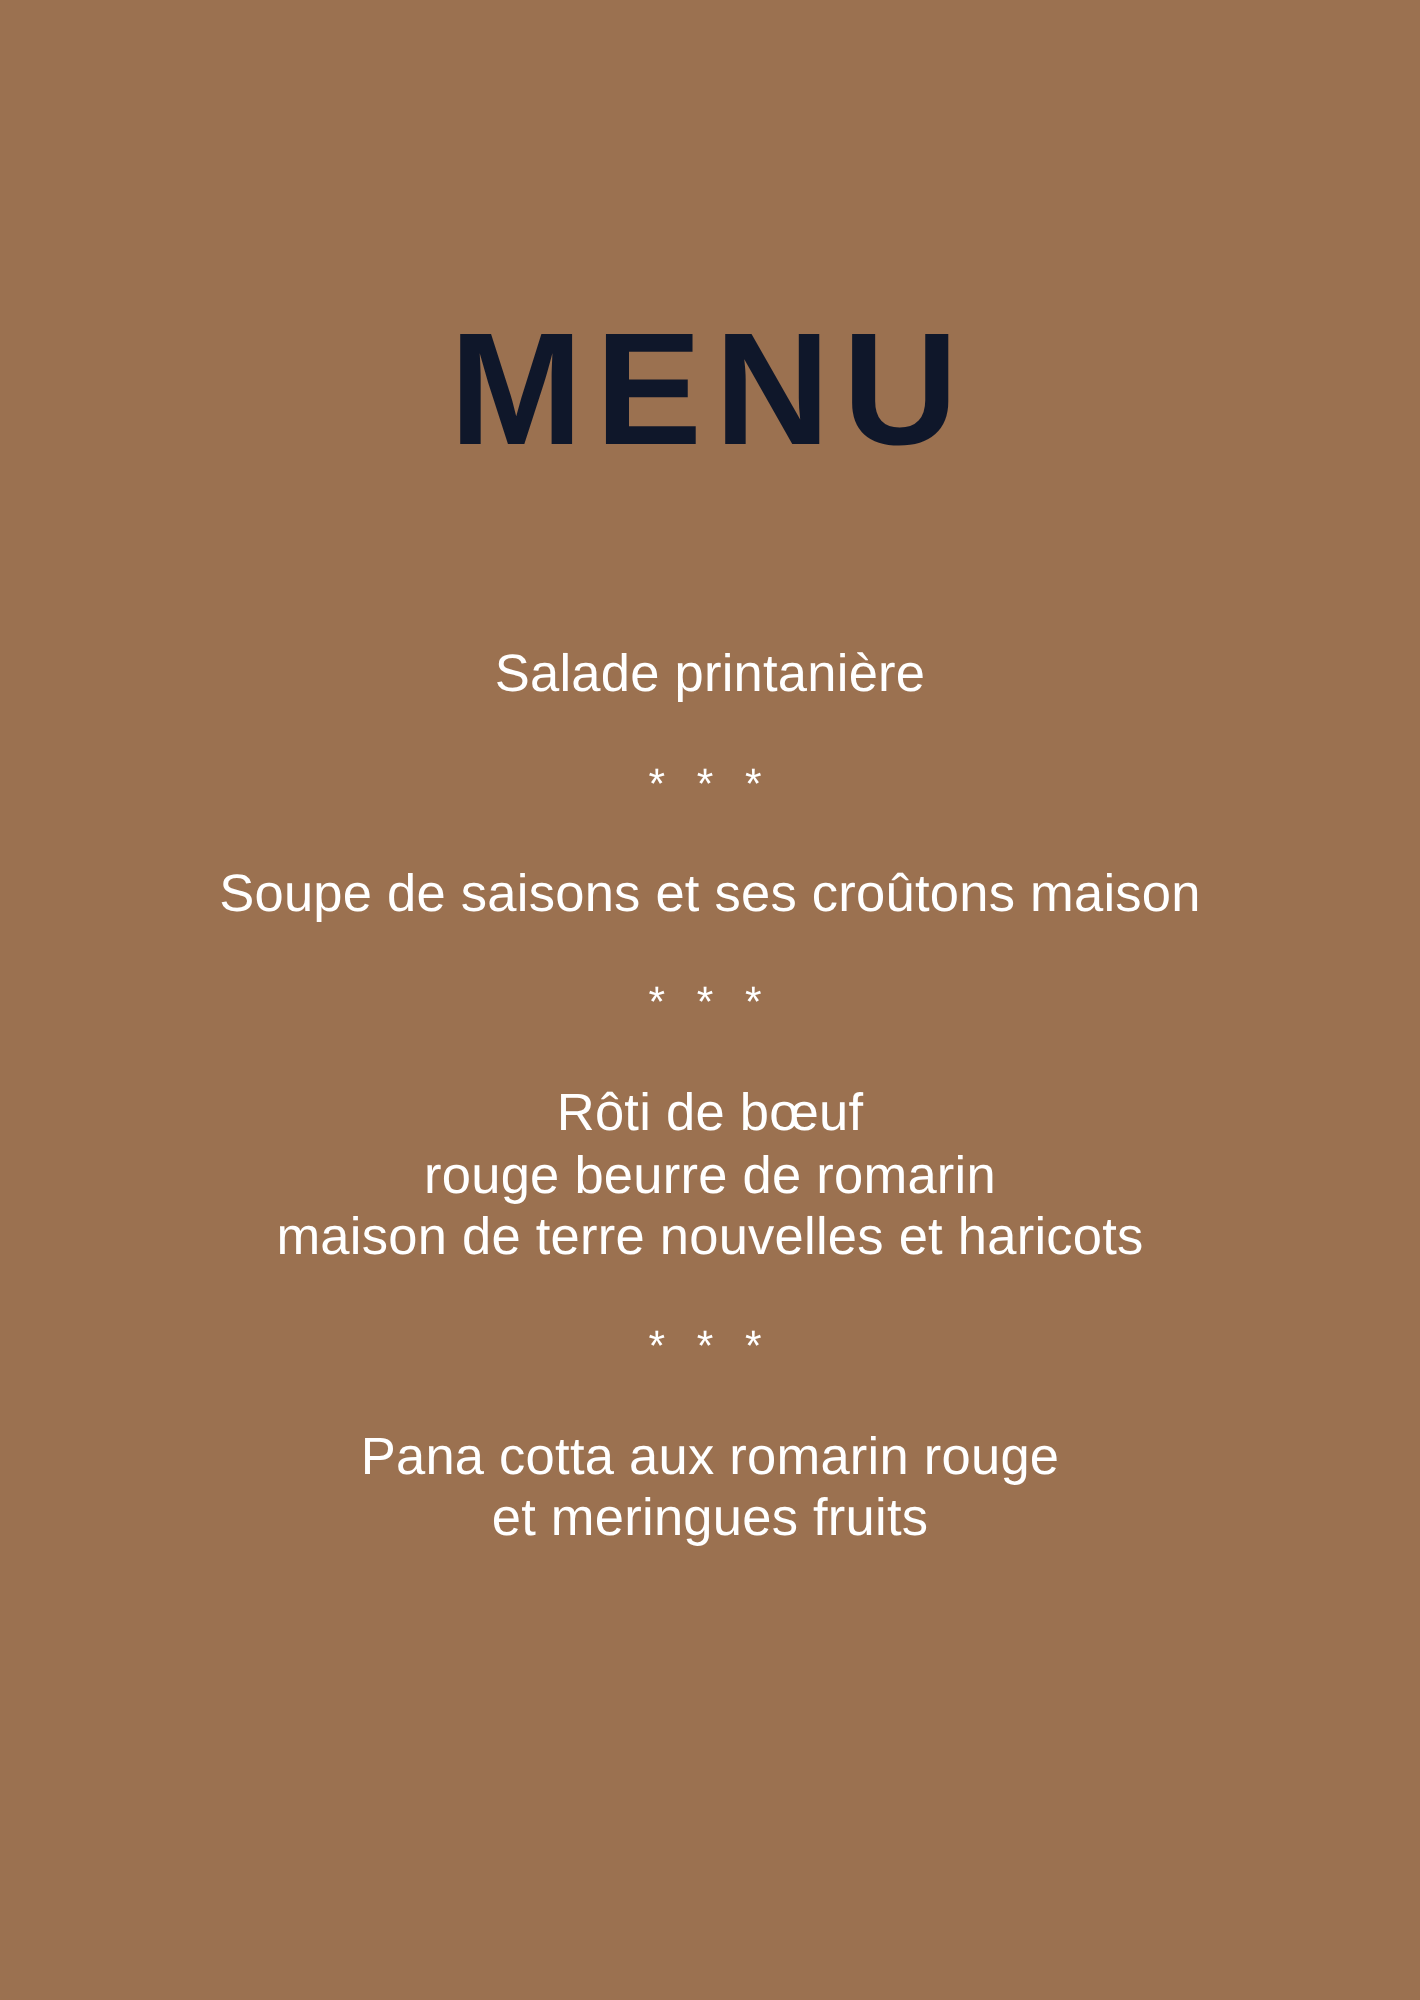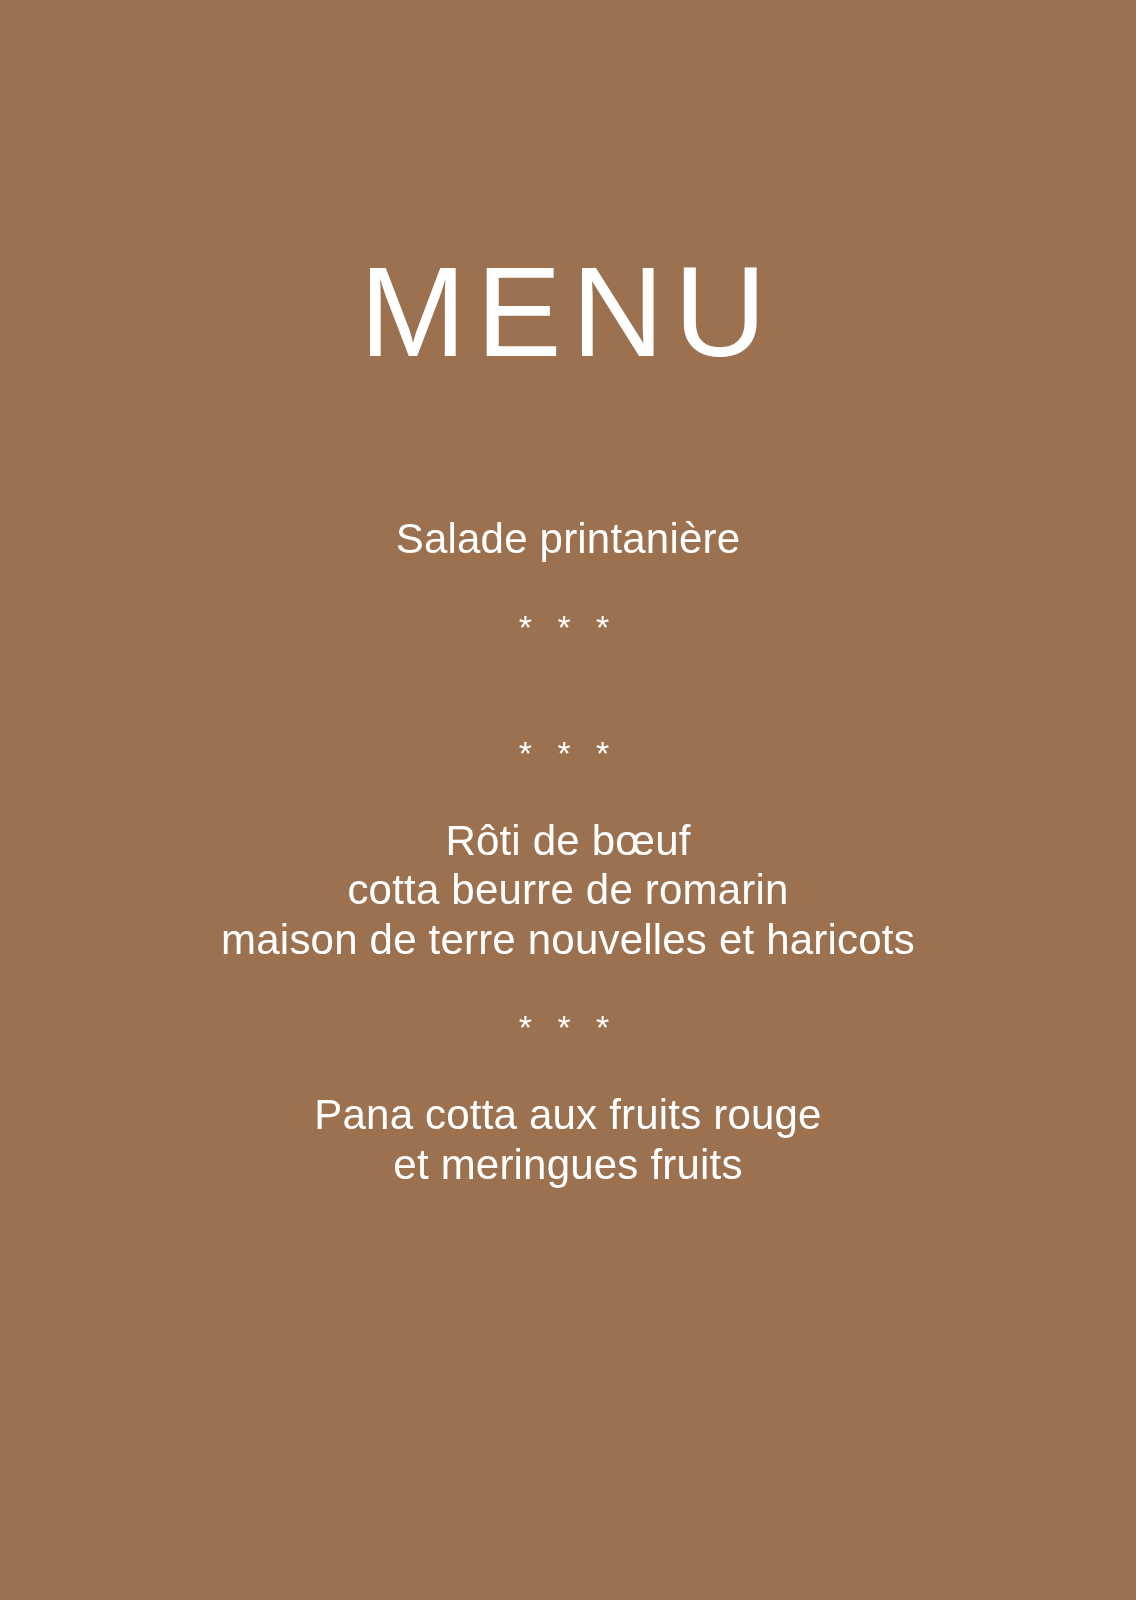--- a/index.html
+++ b/index.html
@@ -25,11 +25,11 @@
   }
   .menu-title {
     font-size: 128px;
-    font-weight: 400;
+    font-weight: 700;
     letter-spacing: 10px;
     line-height: 1;
     margin-top: 248px;
-    color: #ffffff;
+    color: #0f172a;
     font-family: "Liberation Sans", sans-serif;
   }
   .courses {

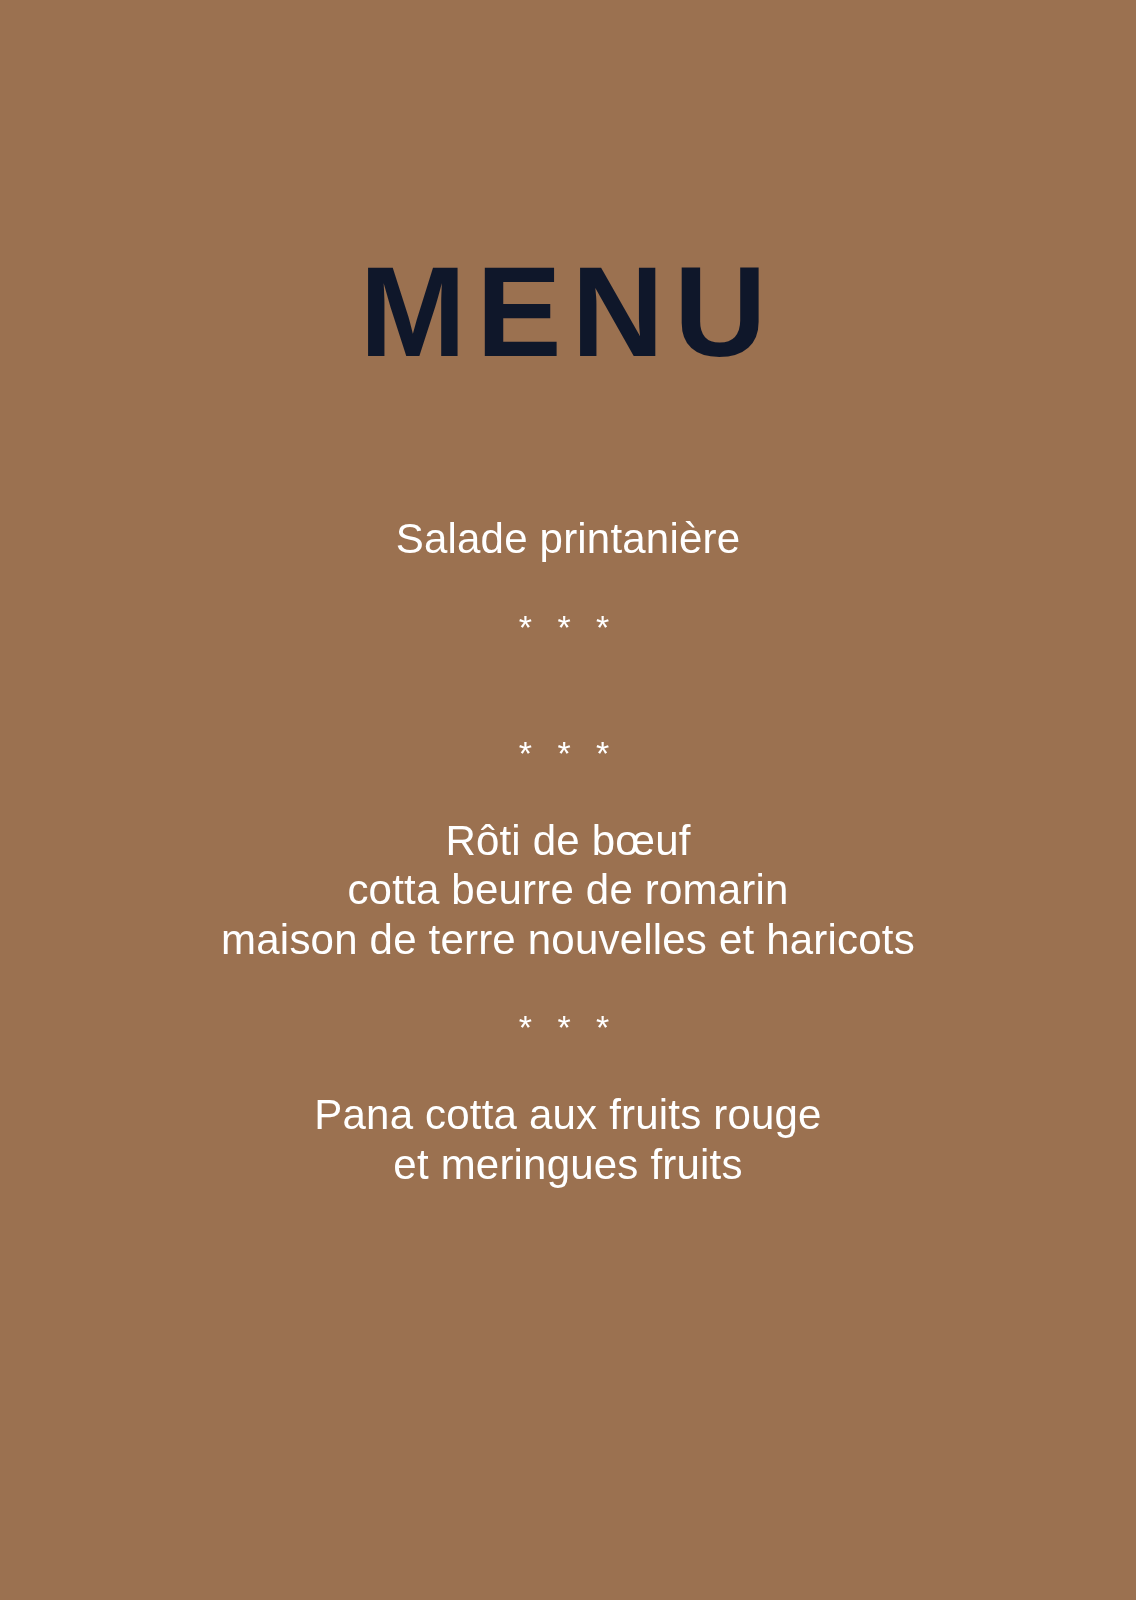--- a/index.html
+++ b/index.html
@@ -77,6 +77,9 @@
 
     <div class="separator">* * *</div>
 
+    <div class="course">
+      <span class="course-line">Soupe de saisons et ses croûtons maison</span>
+    </div>
 
     <div class="separator">* * *</div>
 

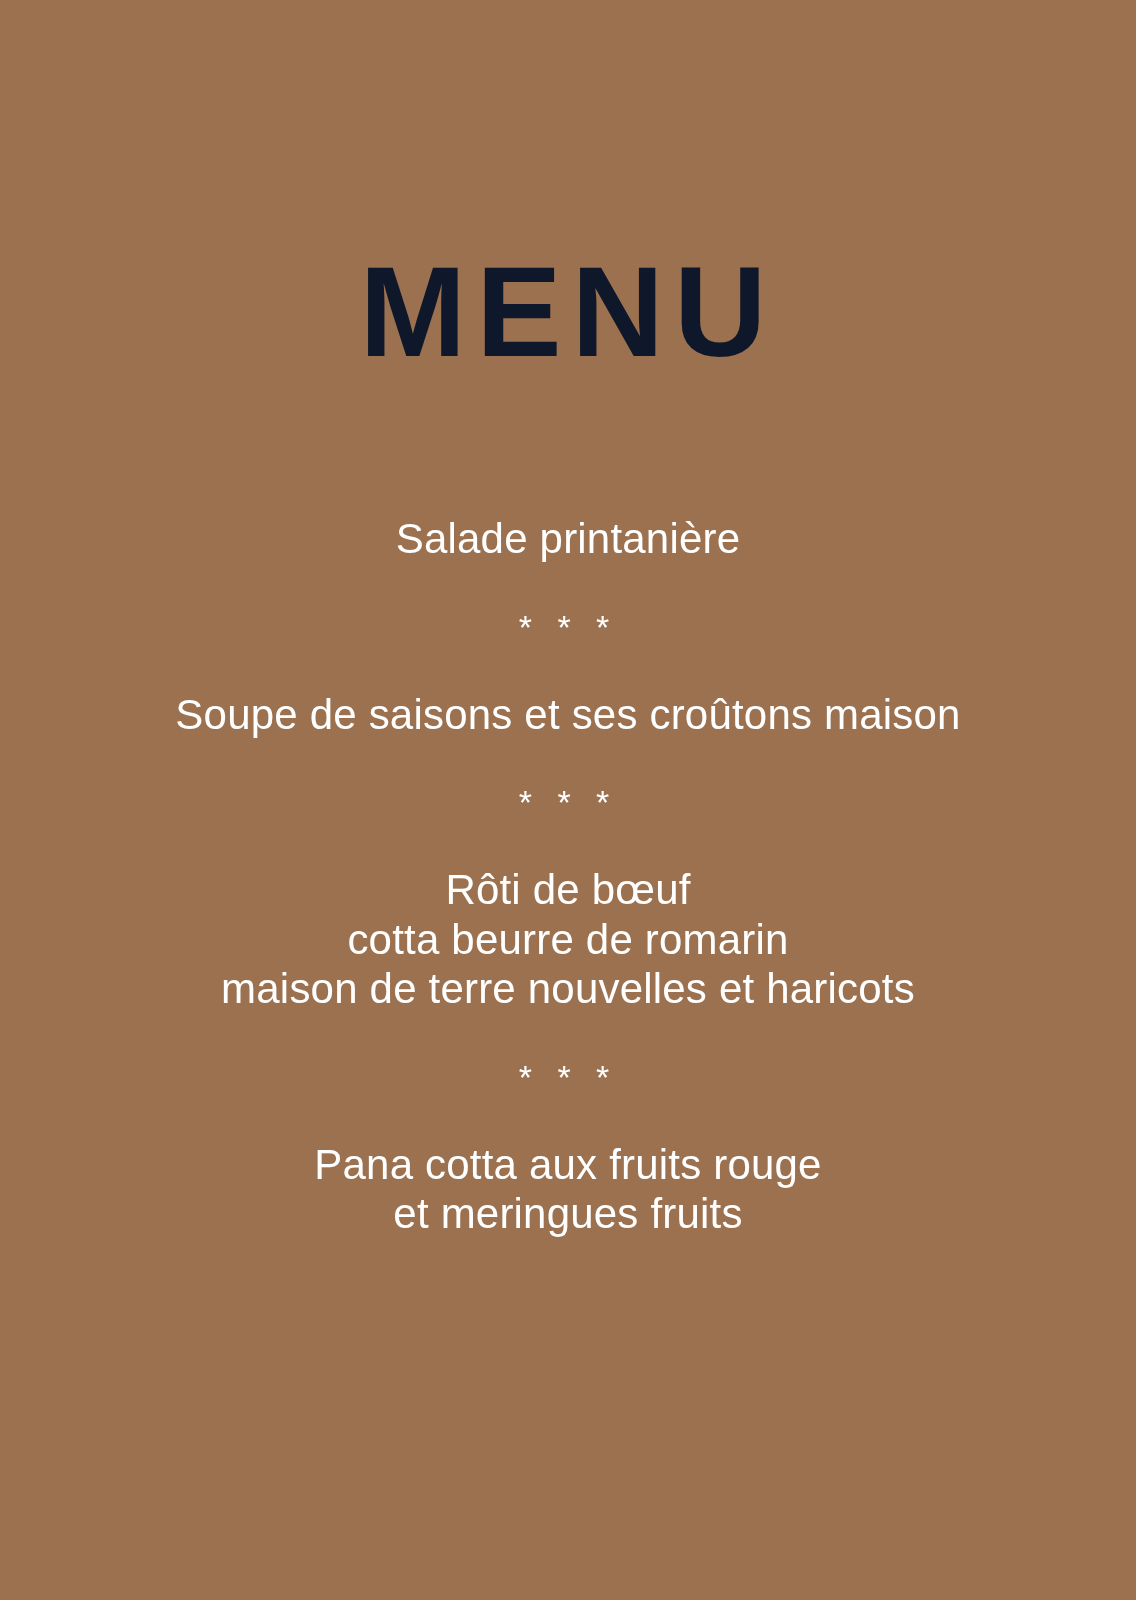--- a/index.html
+++ b/index.html
@@ -85,7 +85,7 @@
 
     <div class="course">
       <span class="course-line">Rôti de bœuf</span>
-      <span class="course-line">cotta beurre de romarin</span>
+      <span class="course-line">rouge beurre de romarin</span>
       <span class="course-line">maison de terre nouvelles et haricots</span>
     </div>
 

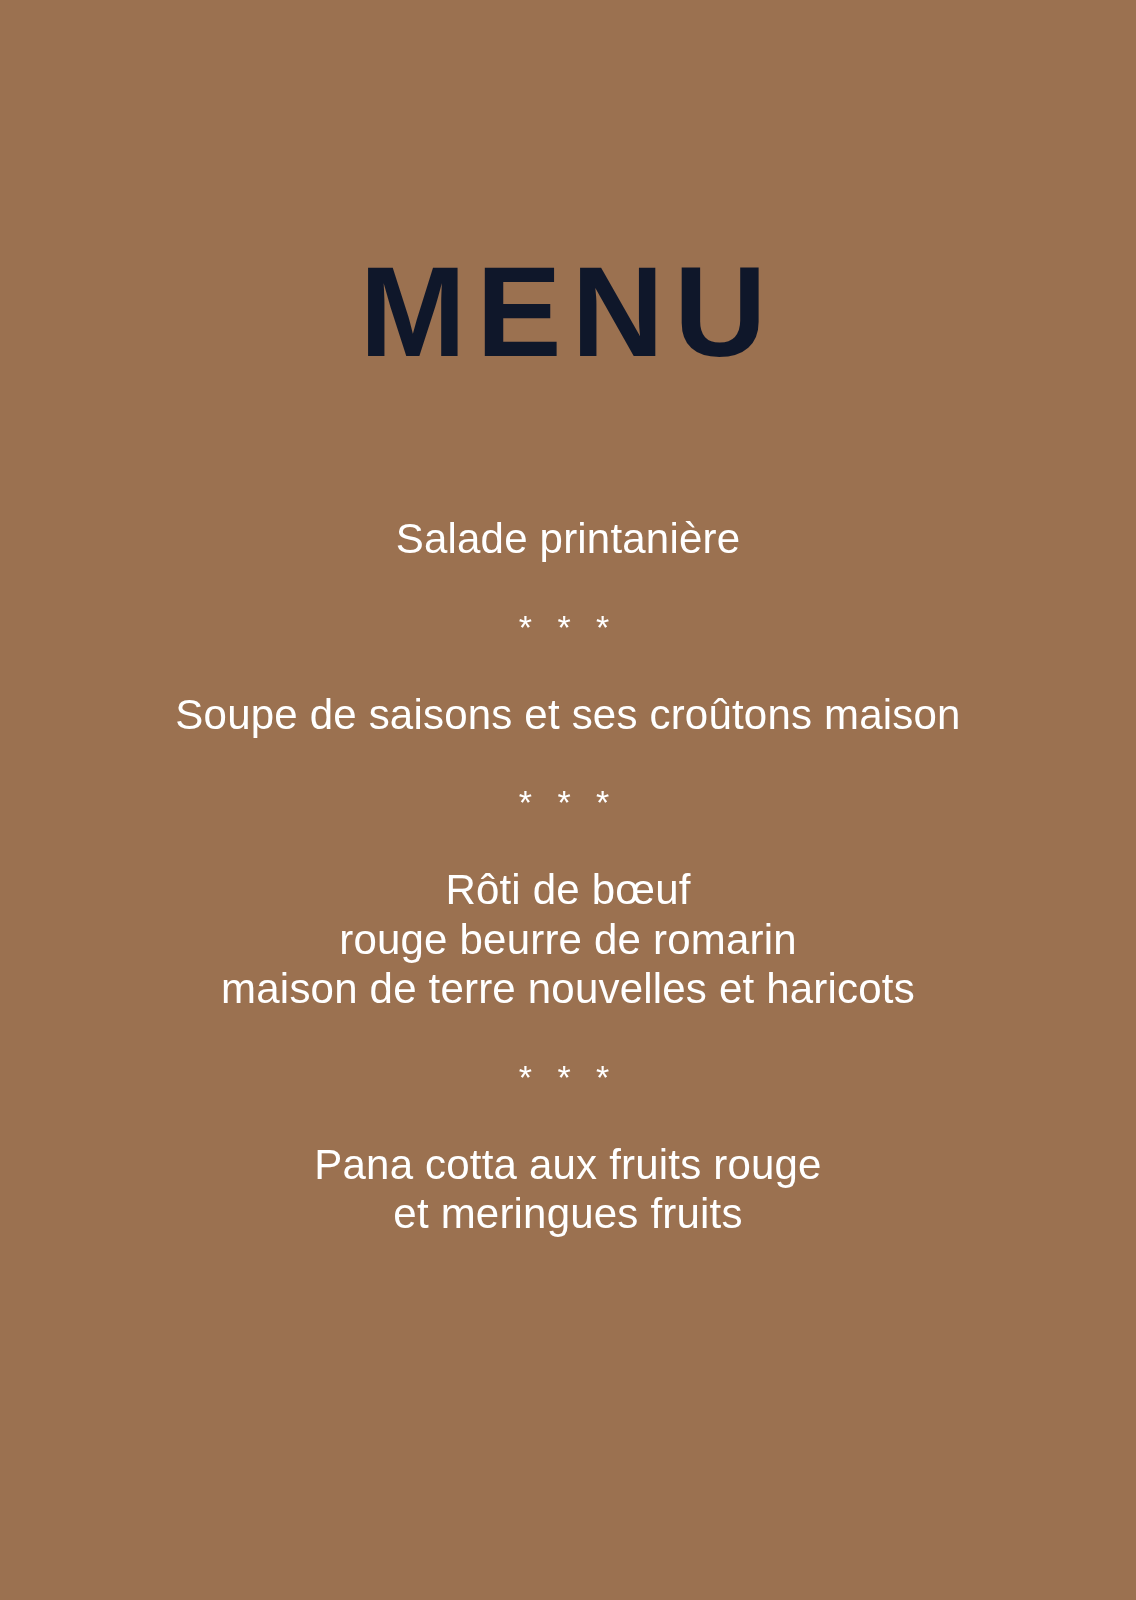--- a/index.html
+++ b/index.html
@@ -92,7 +92,7 @@
     <div class="separator">* * *</div>
 
     <div class="course">
-      <span class="course-line">Pana cotta aux fruits rouge</span>
+      <span class="course-line">Pana cotta aux romarin rouge</span>
       <span class="course-line">et meringues fruits</span>
     </div>
 

